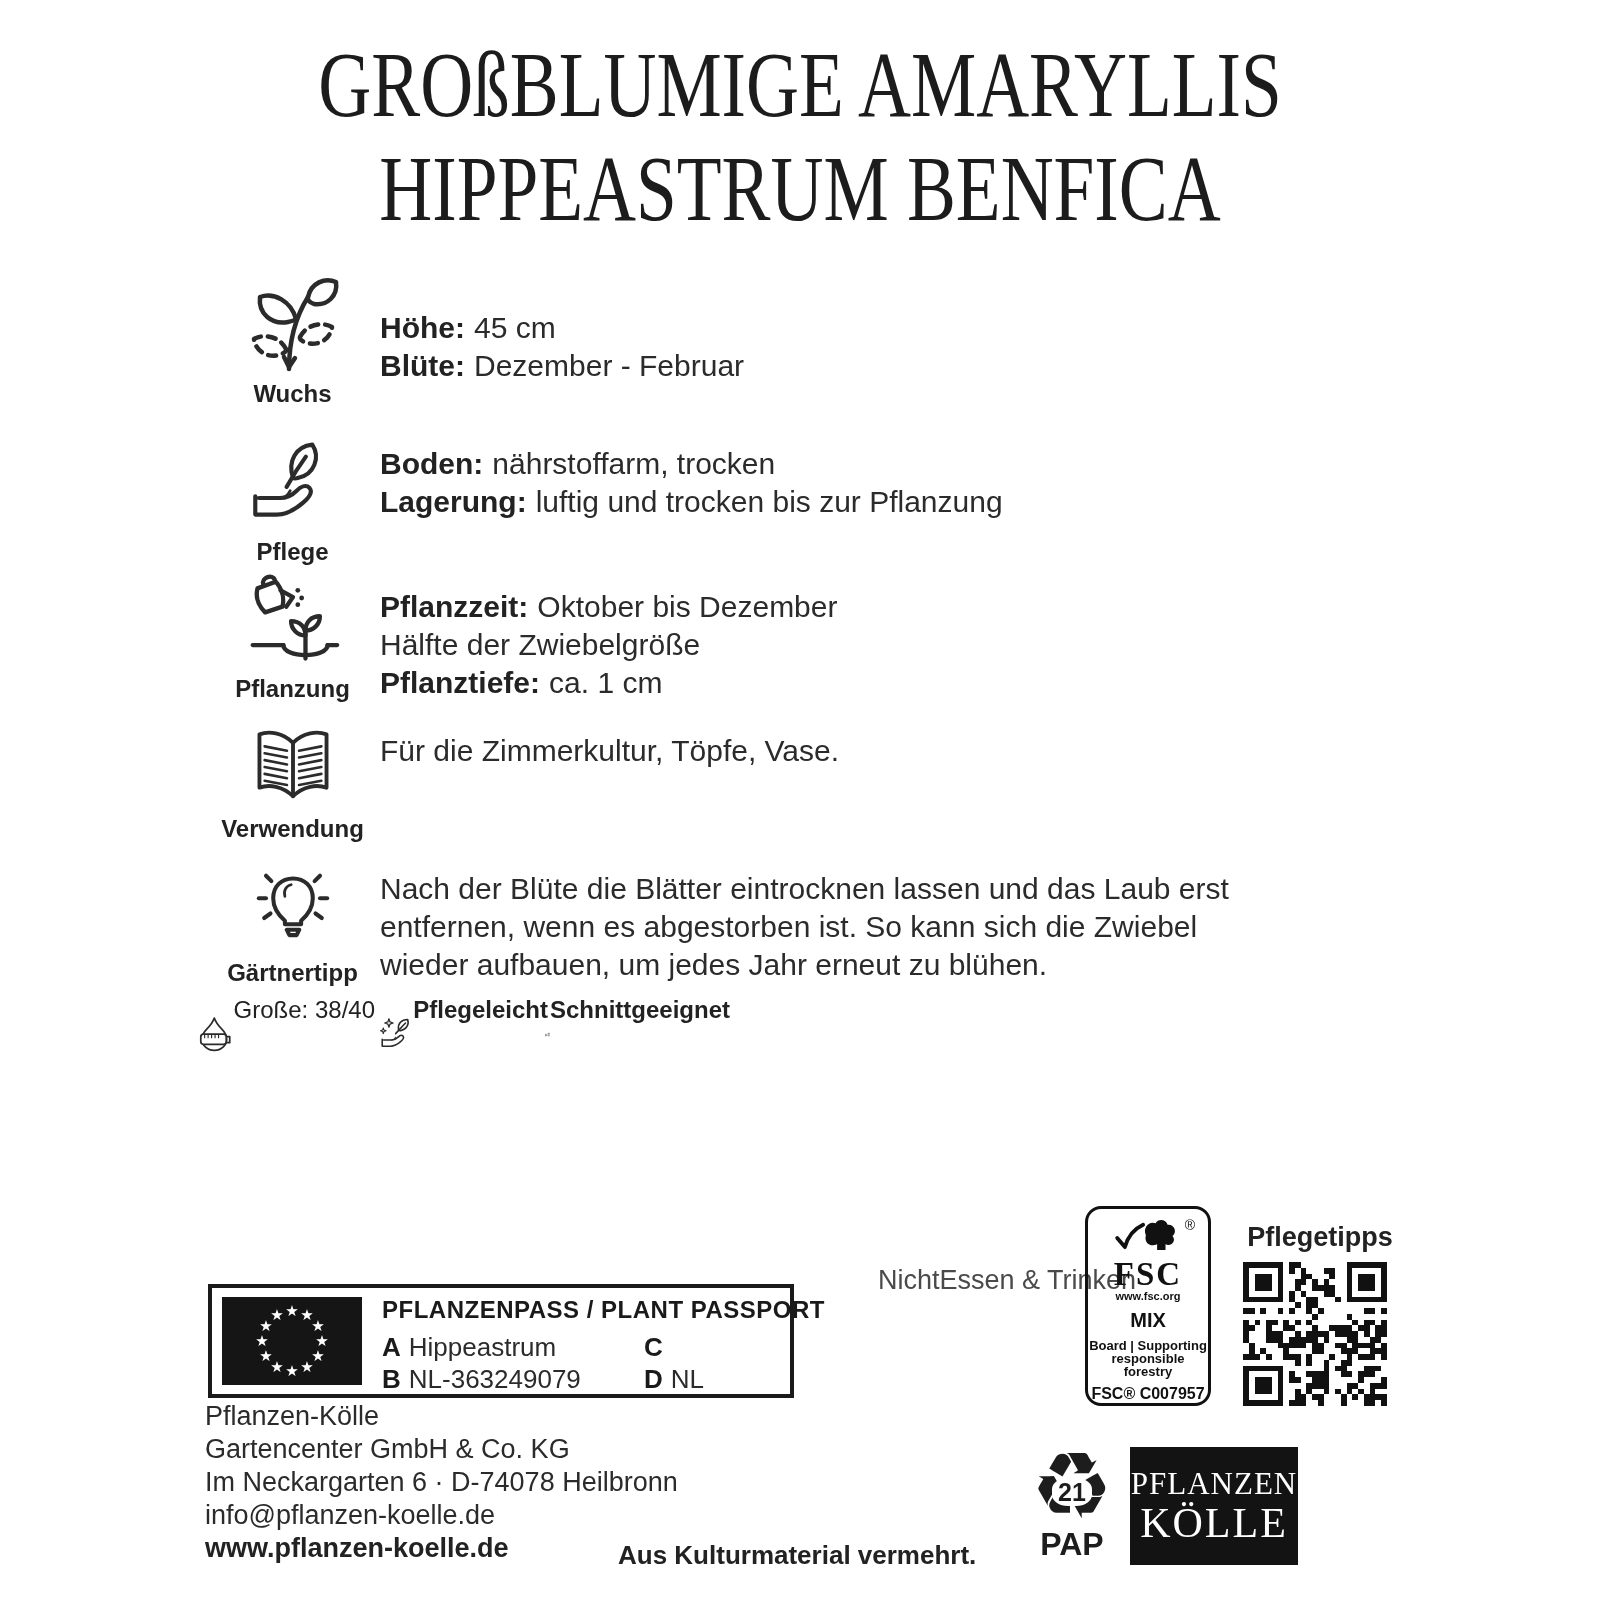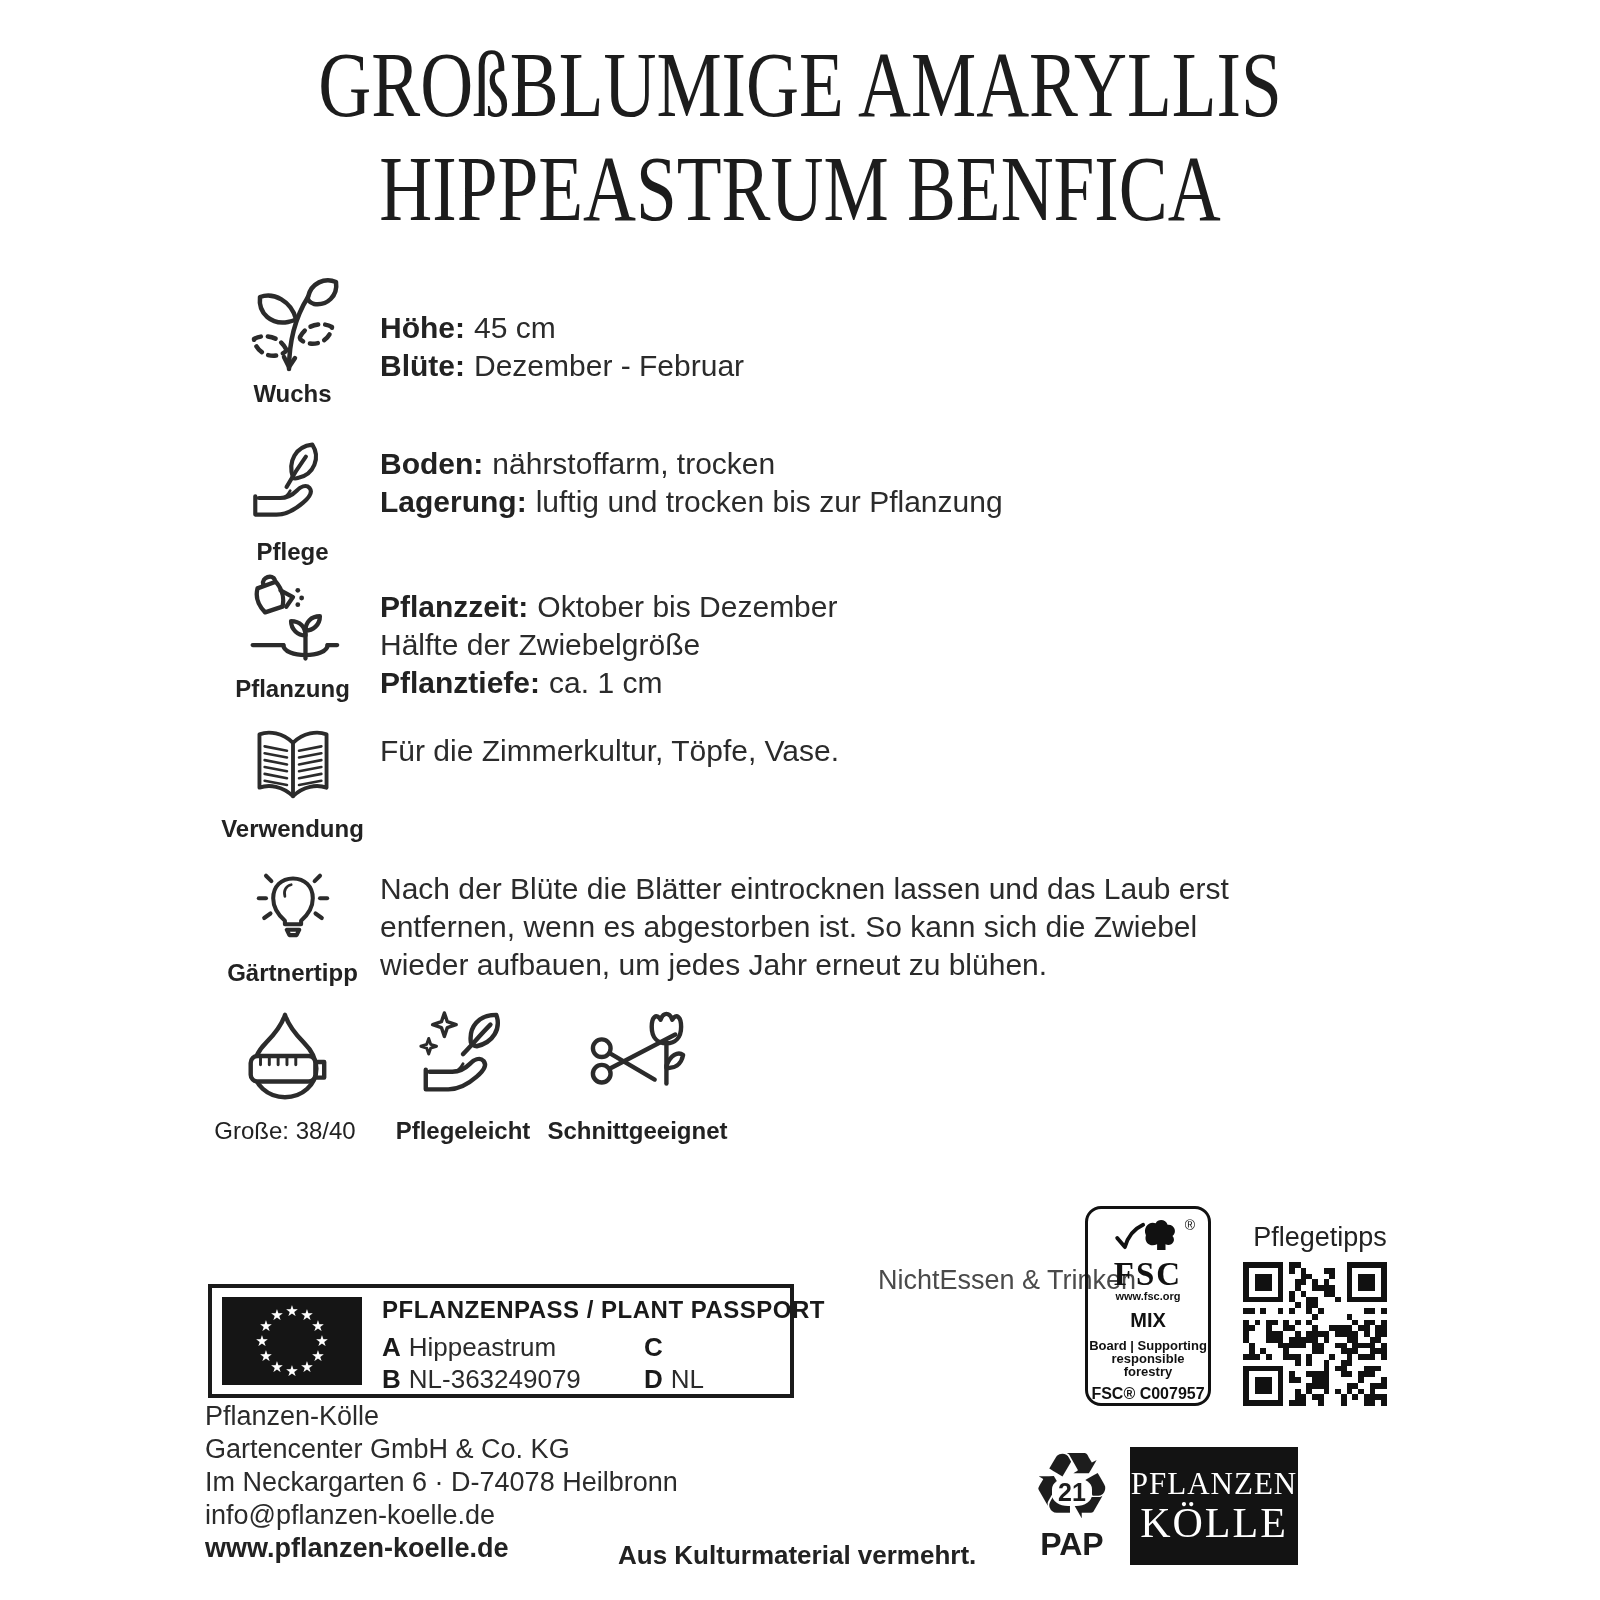--- a/index.html
+++ b/index.html
@@ -26,7 +26,7 @@
   svg.ic .white{fill:#fff}
 
   
-  .feature{position:absolute;top:1009px;display:flex;flex-direction:column;align-items:center}
+  .feature{position:absolute;top:986px;display:flex;flex-direction:row;align-items:flex-start}
   .feature-label{font-size:24px;color:#222;margin-top:10px;white-space:nowrap}
   .feature-label.bold{font-weight:700}
 

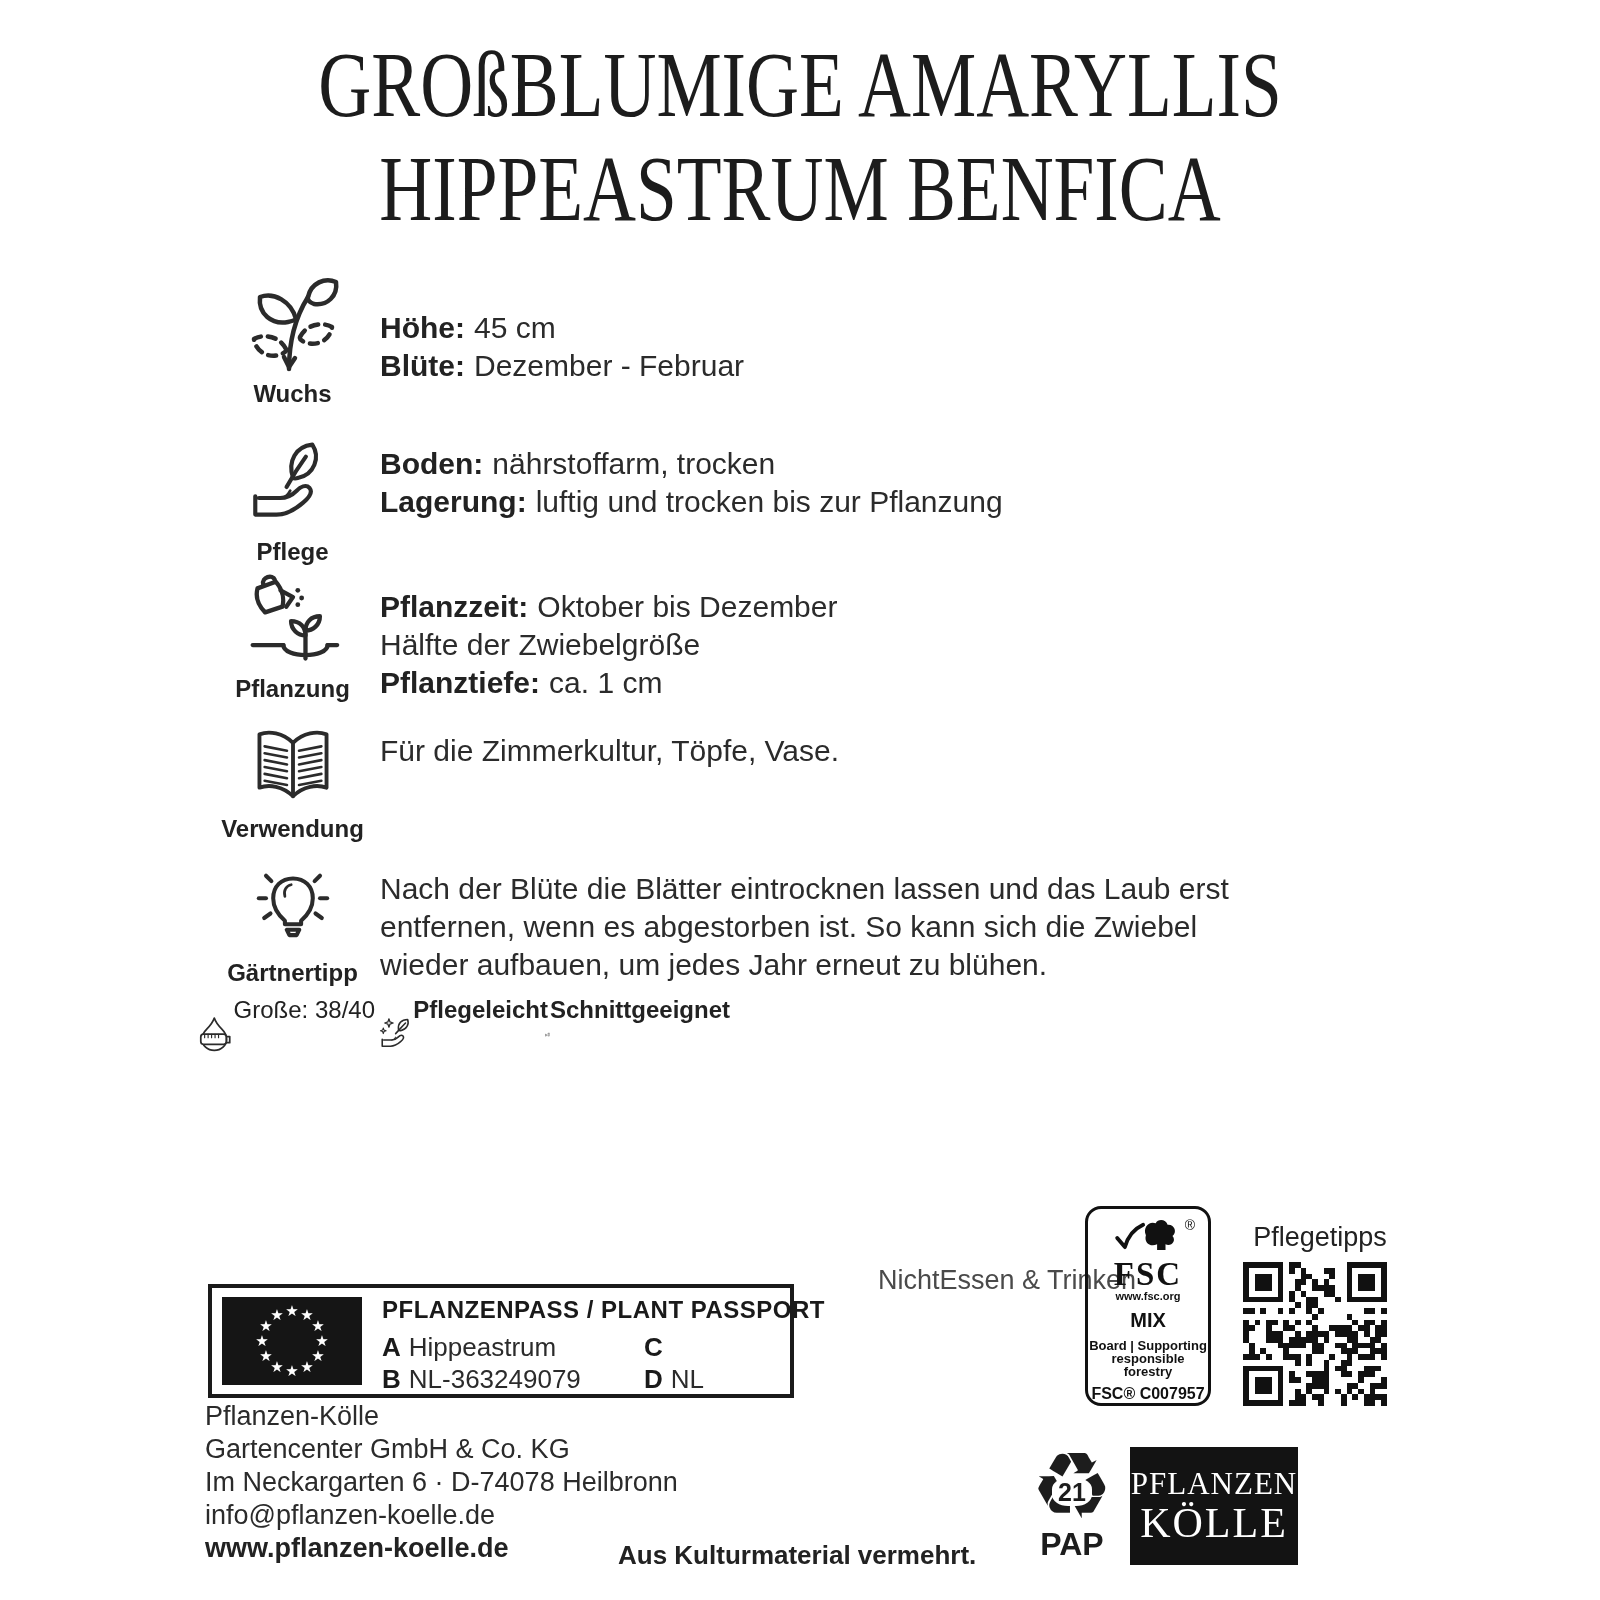--- a/index.html
+++ b/index.html
@@ -57,7 +57,7 @@
   .fsc svg.fscmark .fillme{fill:#111;stroke:none}
 
   
-  .qr-label{position:absolute;left:1238px;top:1222px;width:164px;text-align:center;font-size:27px;font-weight:400;color:#222;white-space:nowrap}
+  .qr-label{position:absolute;left:1238px;top:1222px;width:164px;text-align:center;font-size:27px;font-weight:700;color:#222;white-space:nowrap}
   .qr{position:absolute;left:1243px;top:1262px;width:144px;height:144px;display:grid;grid-template-columns:repeat(25,1fr);grid-template-rows:repeat(25,1fr)}
   .qr div.on{background:#111}
 

